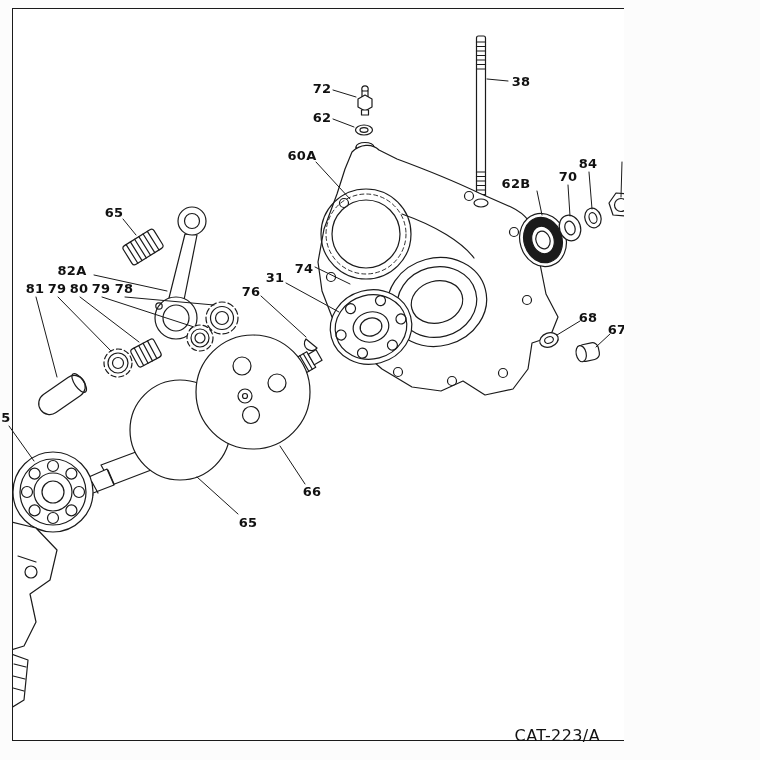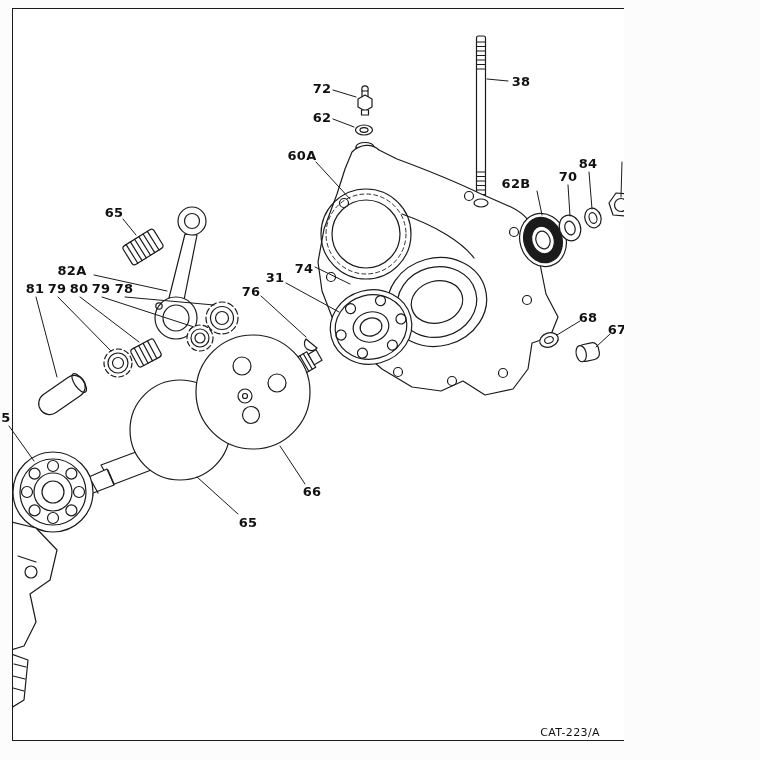--- a/index.html
+++ b/index.html
@@ -20,7 +20,7 @@
   }
   .code {
     position:absolute; top:726px; right:24px;
-    font-size:11px; font-weight:400; color:#111; letter-spacing:0.4px;
+    font-size:16px; font-weight:400; color:#111; letter-spacing:0.4px;
   }
 </style>
 </head>

